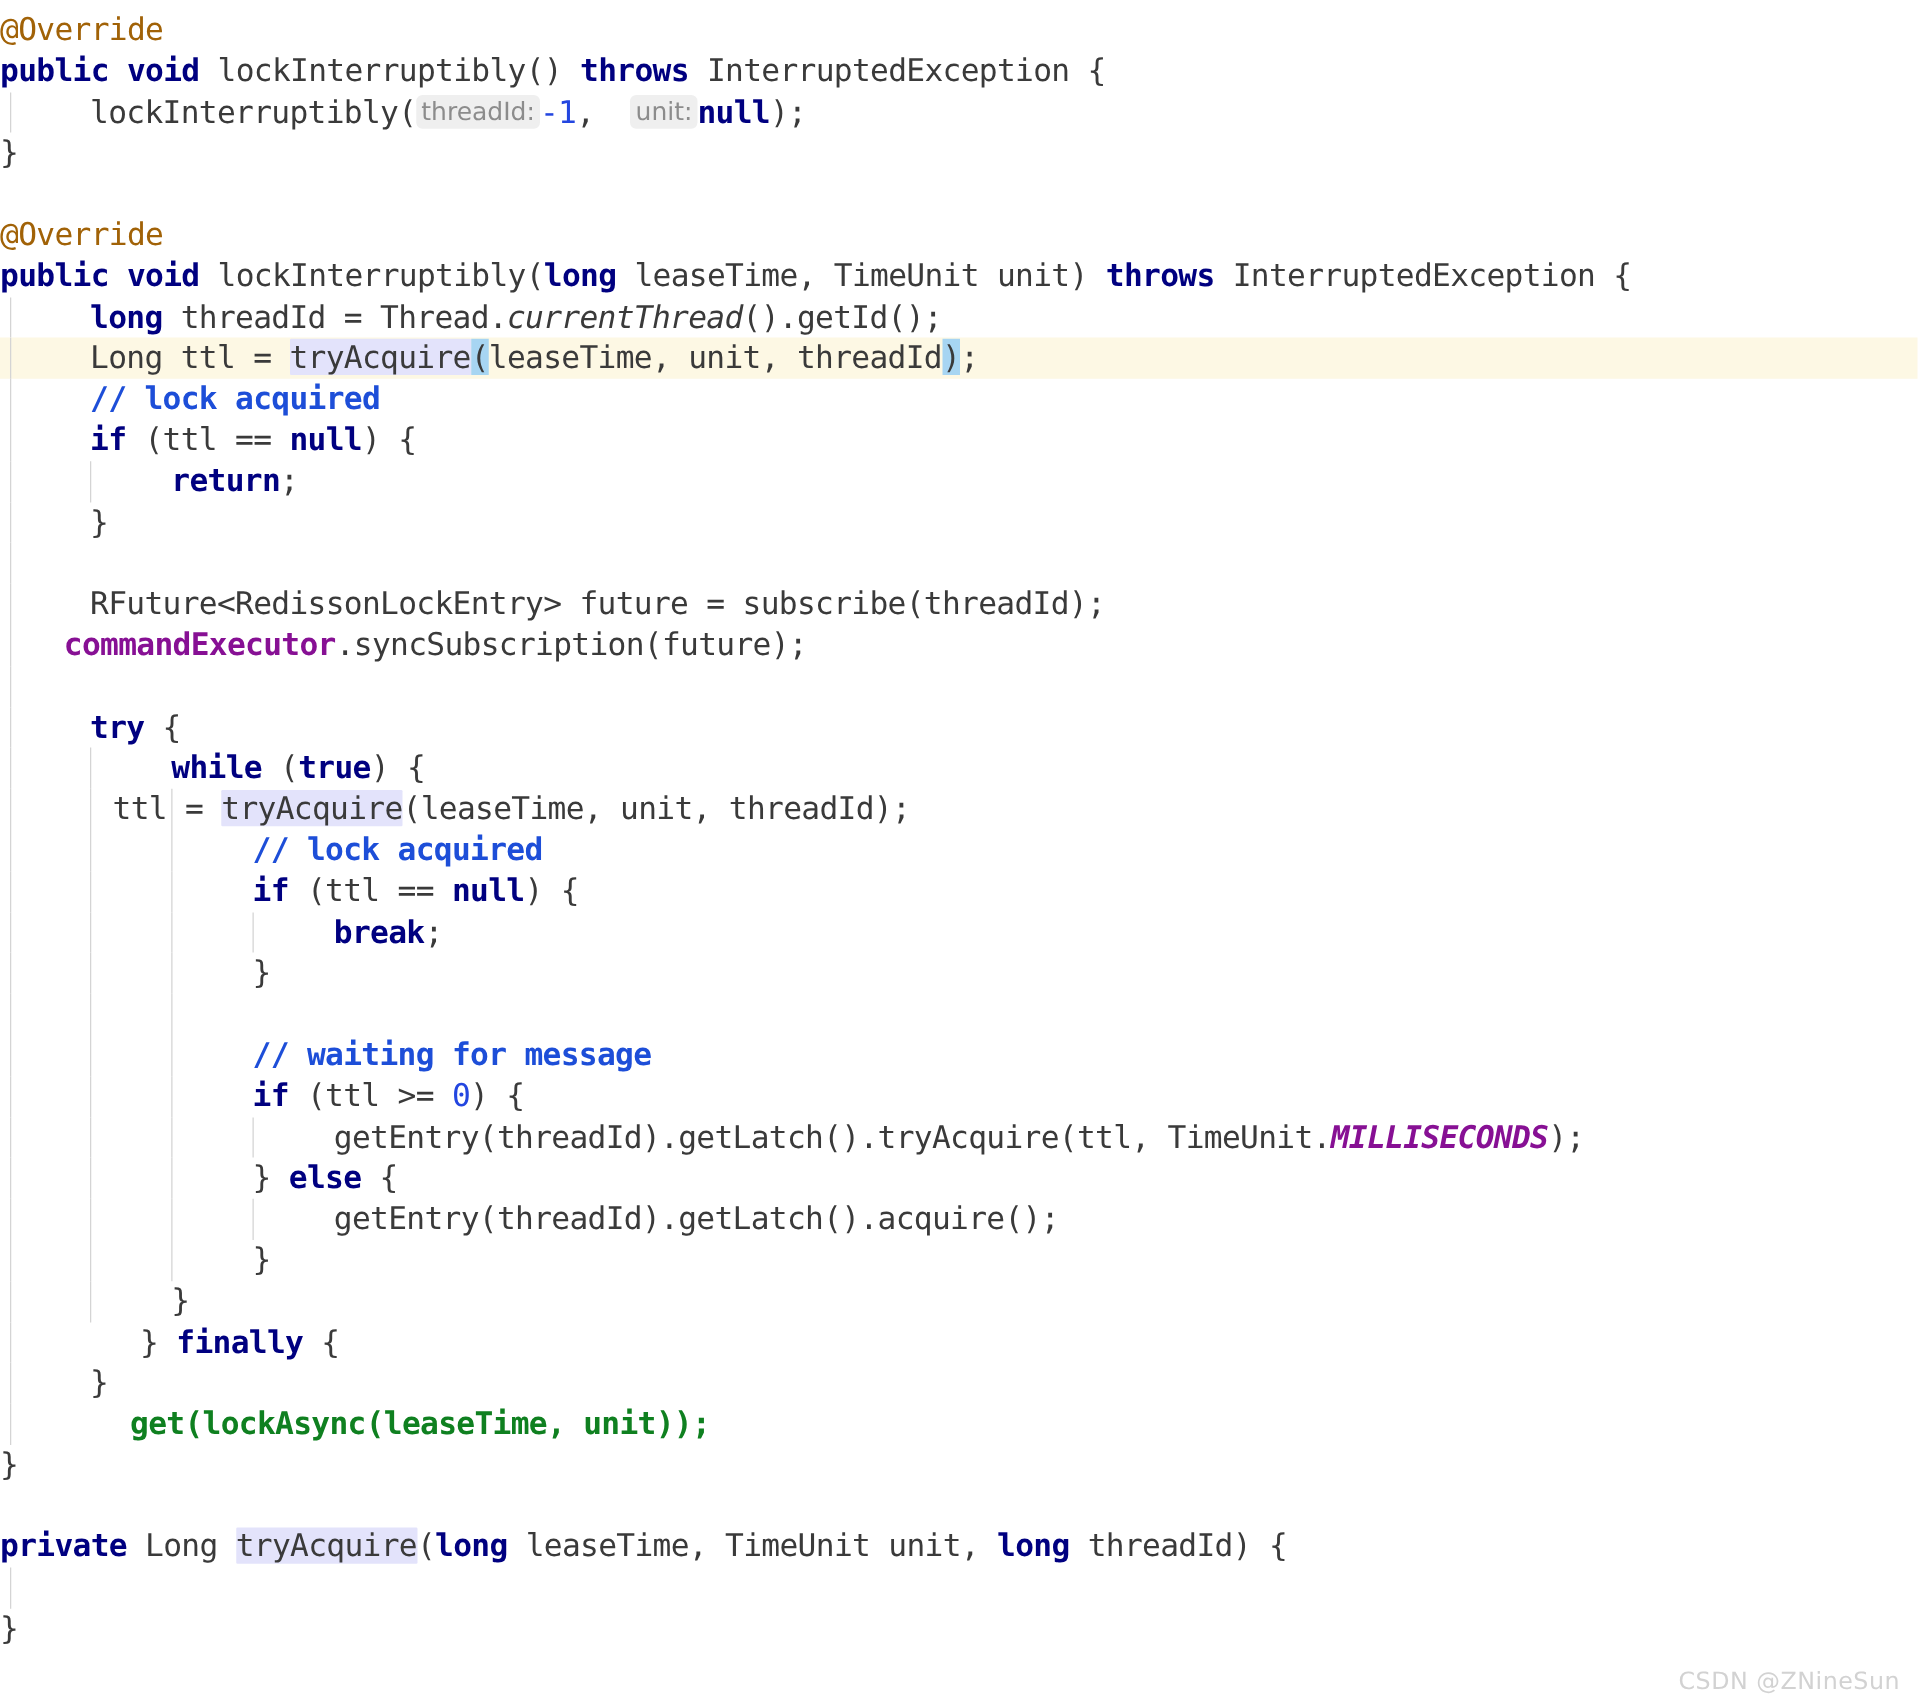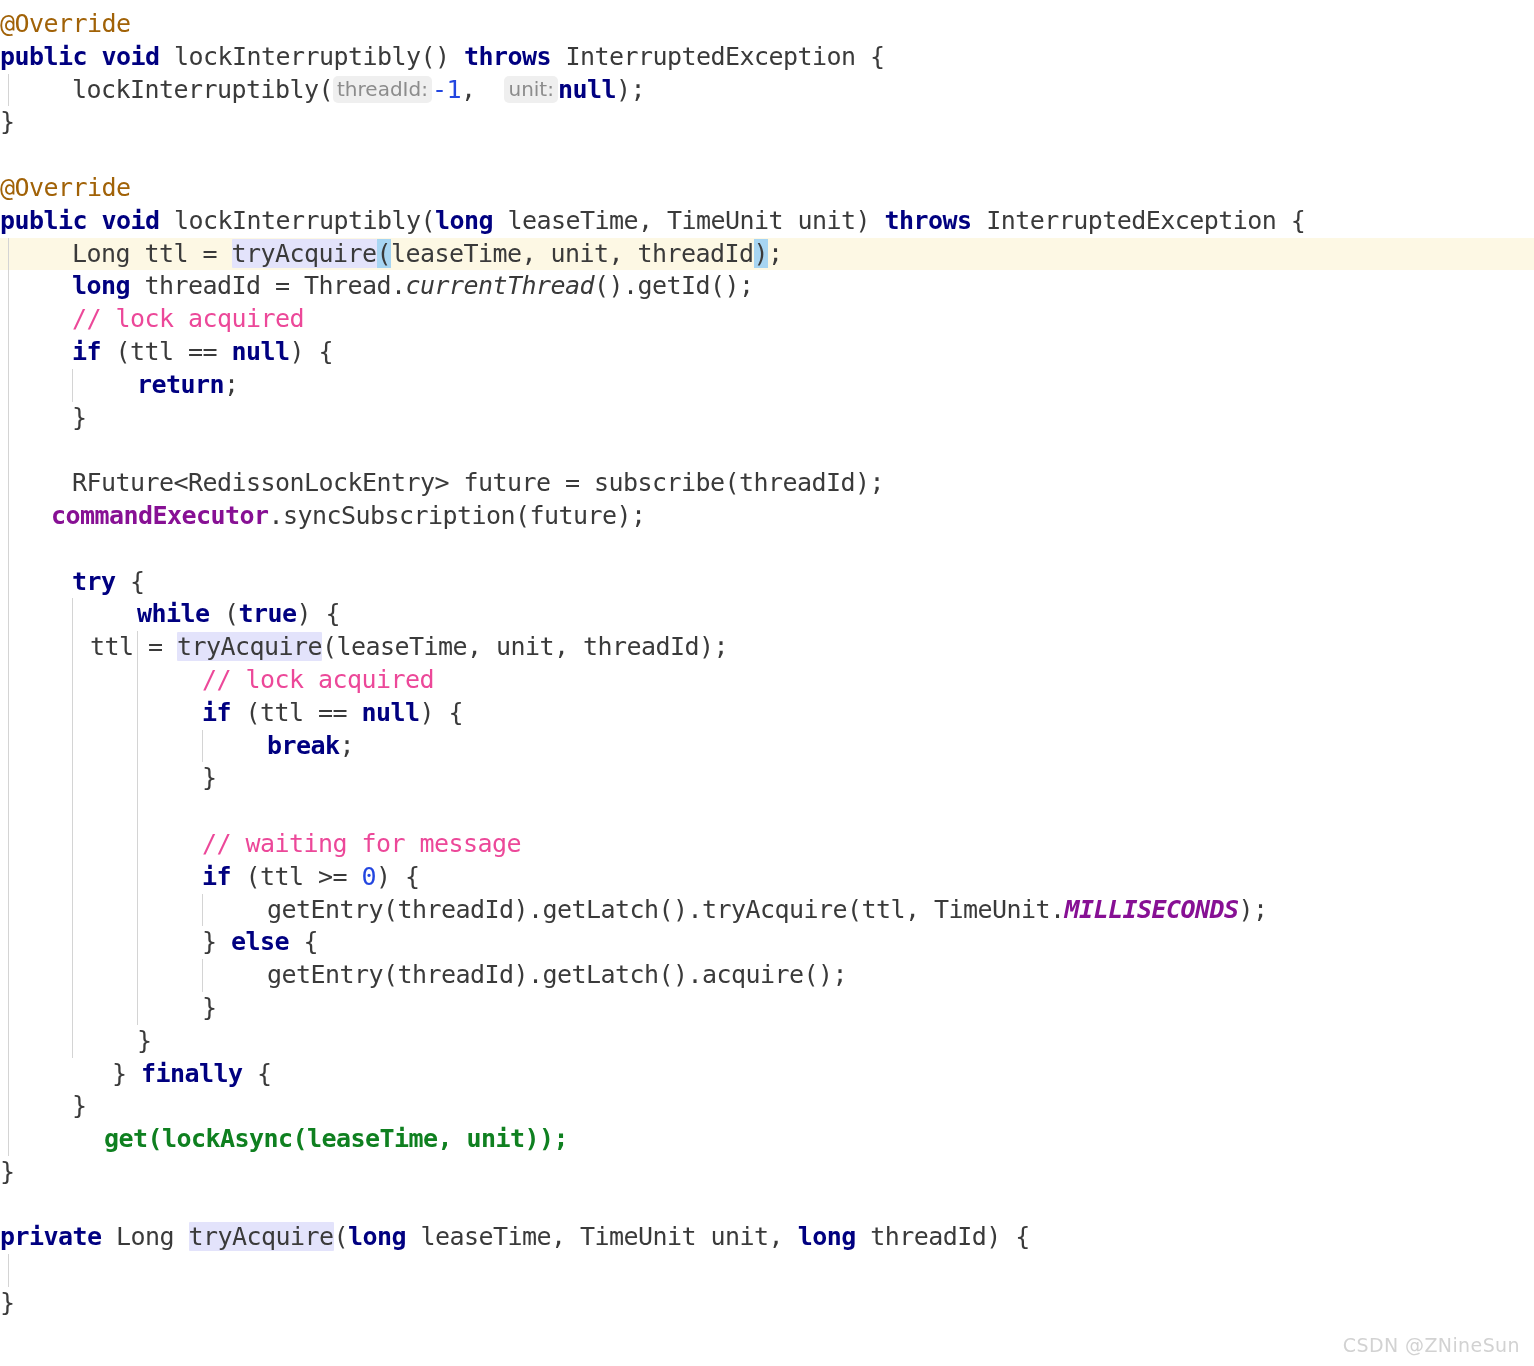--- a/index.html
+++ b/index.html
@@ -114,9 +114,9 @@
 
   <div class="code-line"><span class="txt"><span class="kw">public void</span><span class="plain"> lockInterruptibly(</span><span class="kw">long</span><span class="plain"> leaseTime, TimeUnit unit) </span><span class="kw">throws</span><span class="plain"> InterruptedException {</span></span></div>
 
+  <div class="code-line"><span class="guide" style="left:8px"></span><span class="txt" style="padding-left:72px"><span class="kw">long</span><span class="plain"> threadId = Thread.</span><span class="statmeth">currentThread</span><span class="plain">().getId();</span></span></div>
+
   <div class="code-line current"><span class="guide" style="left:8px"></span><span class="txt" style="padding-left:72px"><span class="plain">Long ttl = </span><span class="plain usage">tryAcquire</span><span class="plain brace-match">(</span><span class="plain">leaseTime, unit, threadId</span><span class="plain brace-match">)</span><span class="plain">;</span></span></div>
-
-  <div class="code-line"><span class="guide" style="left:8px"></span><span class="txt" style="padding-left:72px"><span class="kw">long</span><span class="plain"> threadId = Thread.</span><span class="statmeth">currentThread</span><span class="plain">().getId();</span></span></div>
 
   <div class="code-line"><span class="guide" style="left:8px"></span><span class="txt" style="padding-left:72px"><span class="cmt">// lock acquired</span></span></div>
 

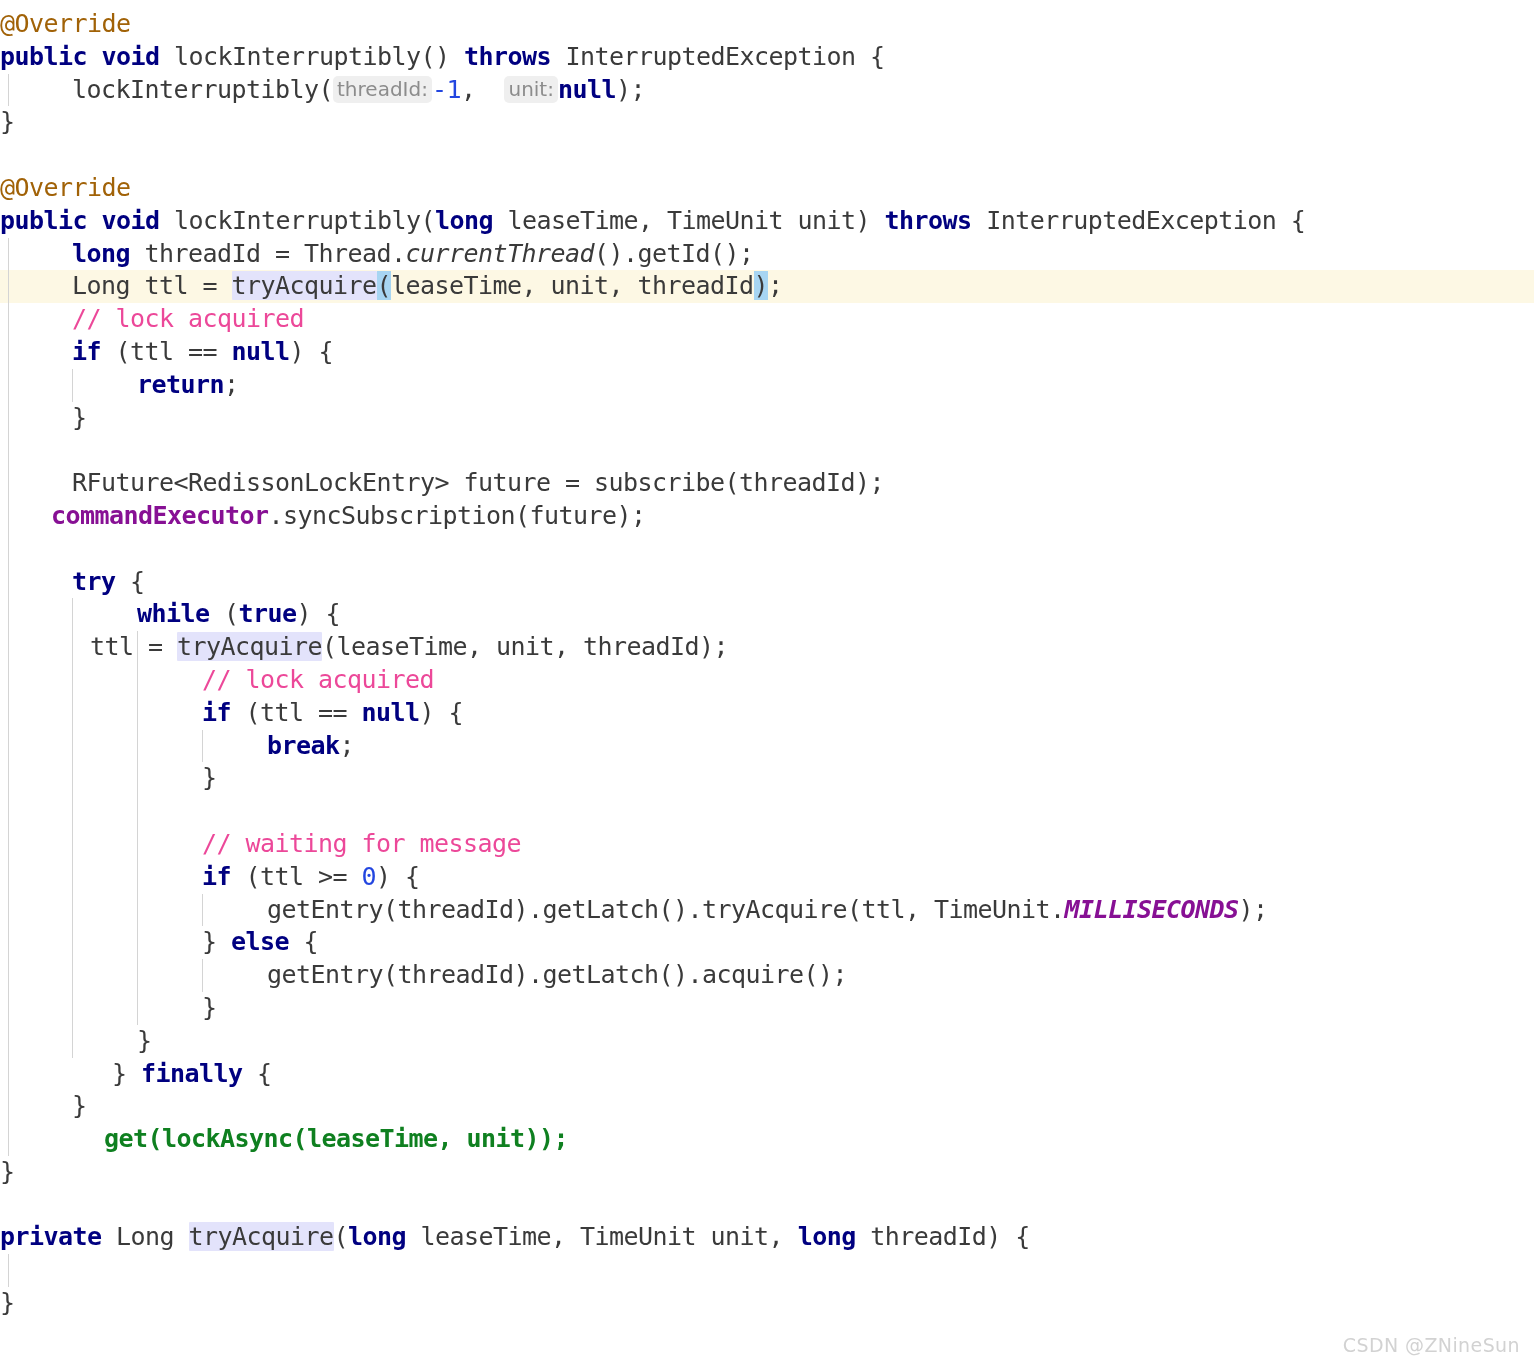--- a/index.html
+++ b/index.html
@@ -57,7 +57,7 @@
   .kw       { color: #000080; font-weight: bold; }             
   .plain    { color: #3a3a3a; }
   .anno     { color: #a16207; }                                 
-  .cmt      { color: #ec4899; font-weight: normal; }              
+  .cmt      { color: #1d4ed8; font-weight: bold; }              
   .num      { color: #2346e0; }                                 
   .field    { color: #871094; font-weight: bold; }              
   .constant { color: #871094; font-weight: bold; font-style: italic; }  

